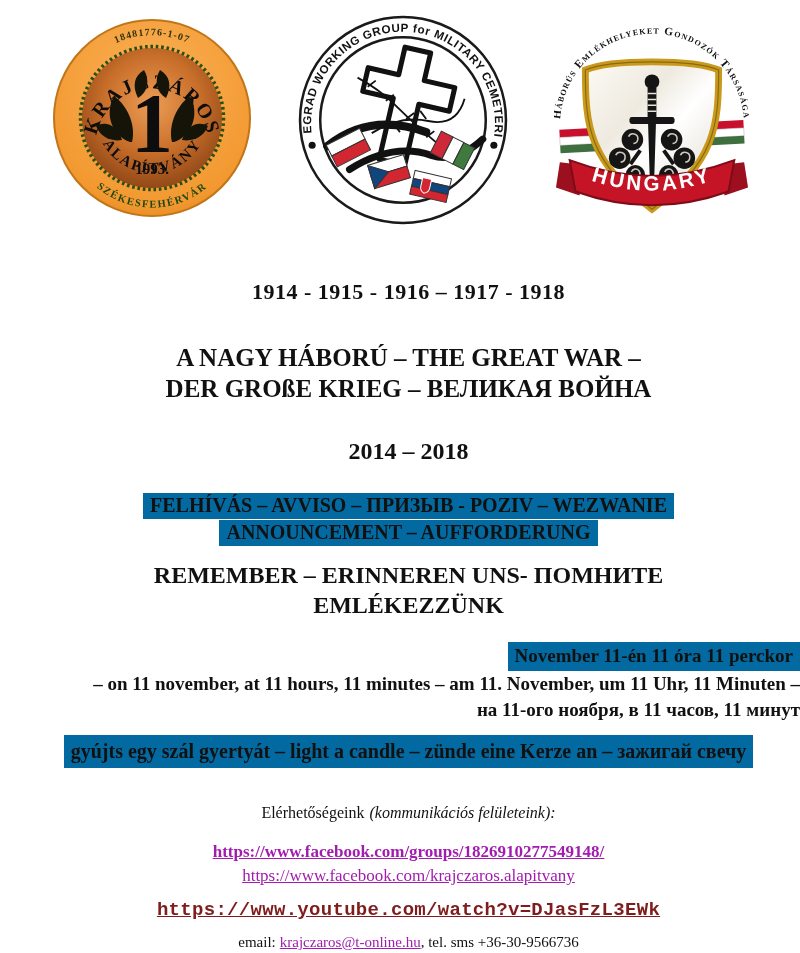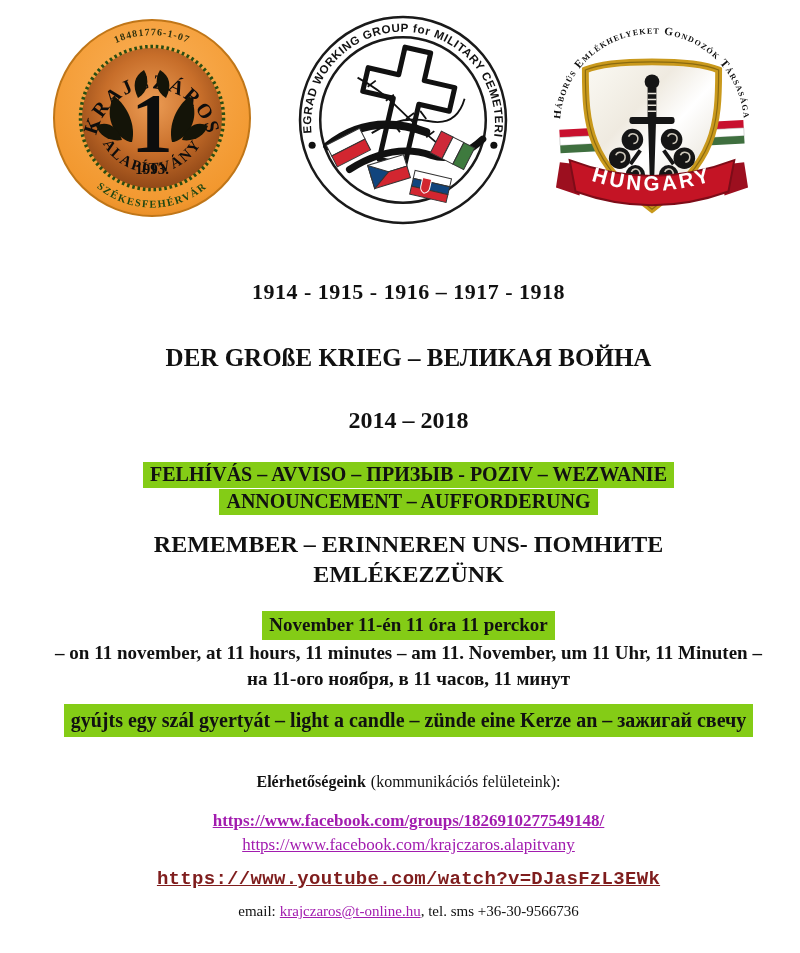--- a/index.html
+++ b/index.html
@@ -202,6 +202,7 @@
   <div class="txt line-years">1914 - 1915 - 1916 – 1917 - 1918</div>
 
   <div class="txt war-block">
+    <div>A NAGY HÁBORÚ – THE GREAT WAR –</div>
     <div>DER GROßE KRIEG – ВЕЛИКАЯ ВОЙНА</div>
   </div>
 

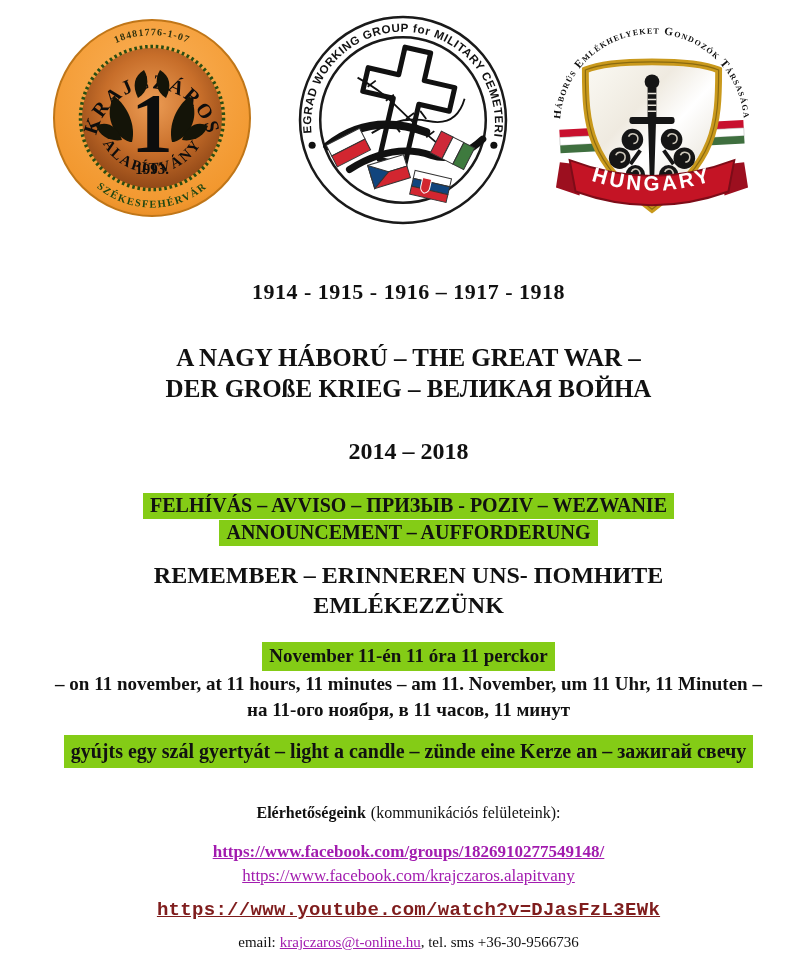--- a/index.html
+++ b/index.html
@@ -21,7 +21,7 @@
   .remember     { margin-top:14px; font-size:24px; line-height:30px; }
   .datetime     { margin-top:22px; font-size:19px; line-height:26px; }
   .candle       { margin-top:12px; font-size:20px; line-height:30px; }
-  .hl { background:#84cc16; padding:1px 7px 2px 7px; display:inline-block; }
+  .hl { background:#0369a1; padding:1px 7px 2px 7px; display:inline-block; }
   .contacts-heading { margin-top:34px; font-size:16px; line-height:22px; font-weight:normal; }
   .contacts-heading .b { font-weight:bold; }
   .contacts-heading .r { margin-left:5px; }

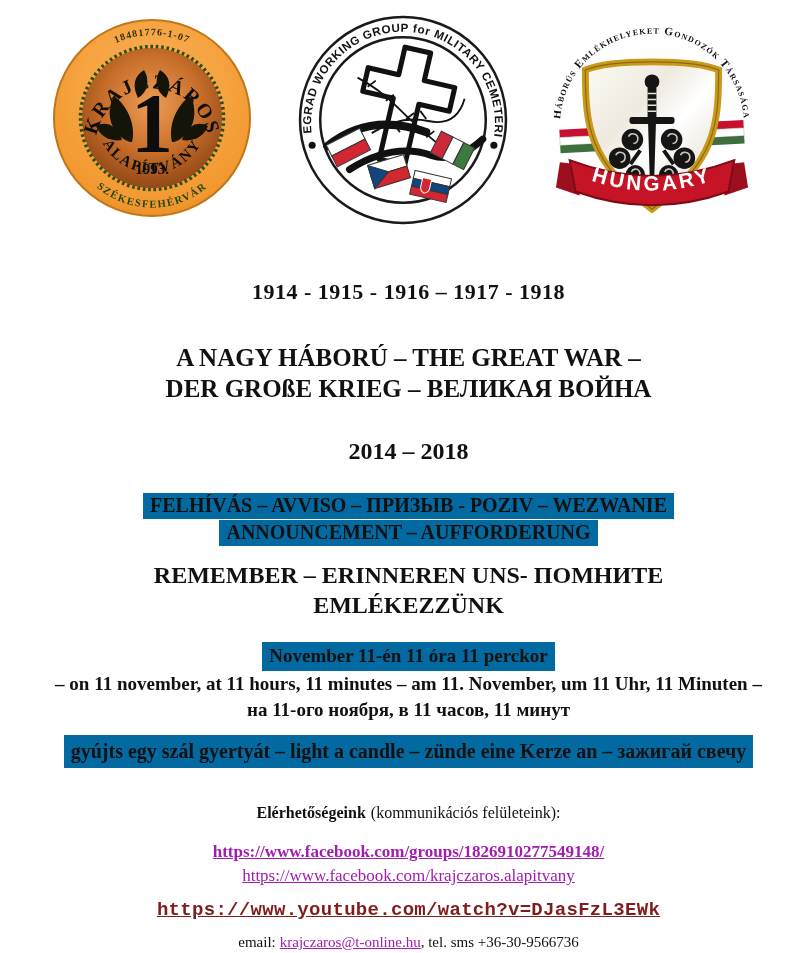--- a/index.html
+++ b/index.html
@@ -19,7 +19,7 @@
   .announce     { margin-top:26px; font-size:20px; line-height:27px; }
   .announce .hl { line-height:23px; }
   .remember     { margin-top:14px; font-size:24px; line-height:30px; }
-  .datetime     { margin-top:22px; font-size:19px; line-height:26px; }
+  .datetime     { margin-top:22px; font-size:19px; line-height:26px;text-align:right; }
   .candle       { margin-top:12px; font-size:20px; line-height:30px; }
   .hl { background:#0369a1; padding:1px 7px 2px 7px; display:inline-block; }
   .contacts-heading { margin-top:34px; font-size:16px; line-height:22px; font-weight:normal; }

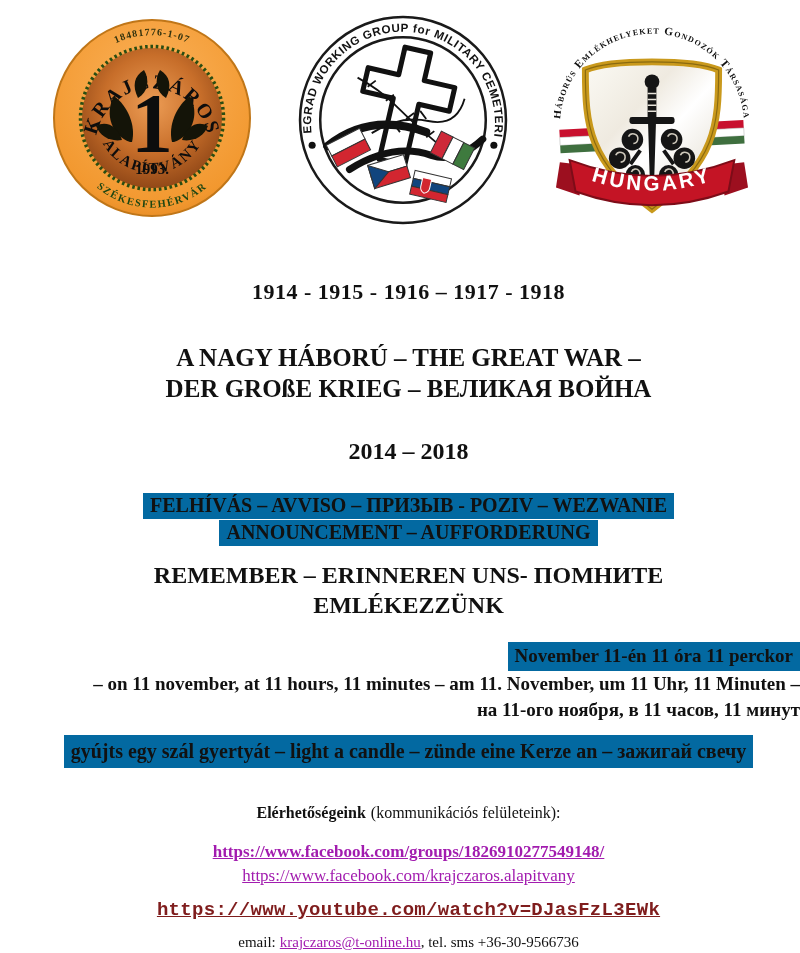--- a/index.html
+++ b/index.html
@@ -23,7 +23,7 @@
   .candle       { margin-top:12px; font-size:20px; line-height:30px; }
   .hl { background:#0369a1; padding:1px 7px 2px 7px; display:inline-block; }
   .contacts-heading { margin-top:34px; font-size:16px; line-height:22px; font-weight:normal; }
-  .contacts-heading .b { font-weight:bold; }
+  .contacts-heading .b { font-weight:normal; }
   .contacts-heading .r { margin-left:5px; }
   .link { color:#a21caf; text-decoration:underline; cursor:pointer; }
   .fb1 { margin-top:16px; font-size:17px; line-height:24px; }

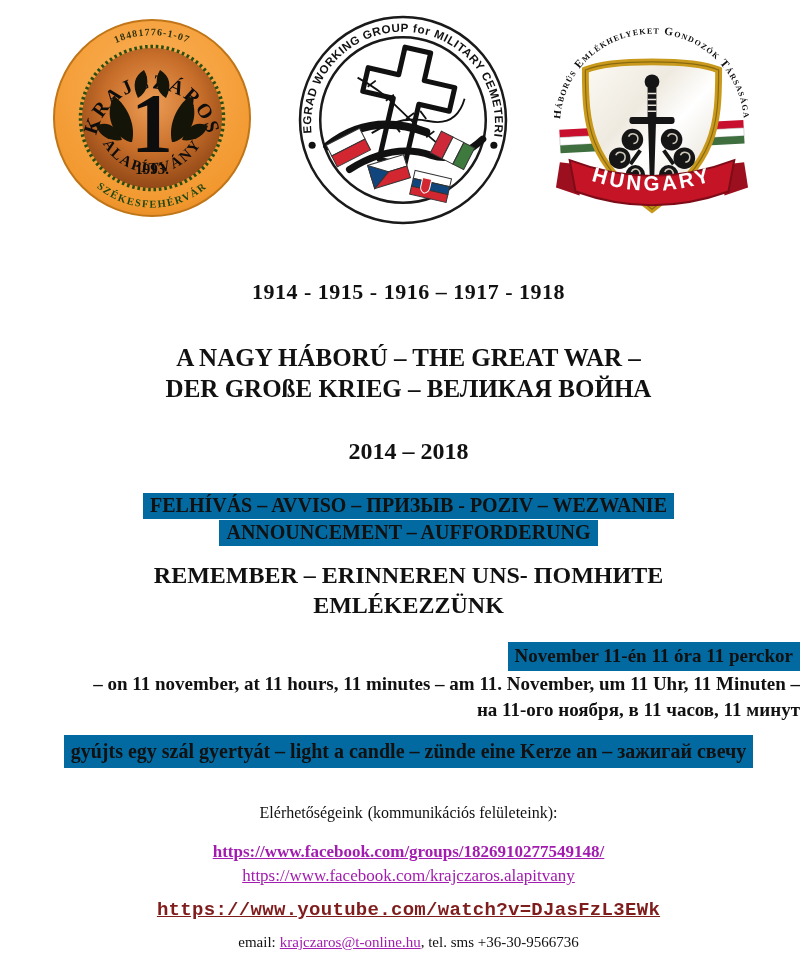--- a/index.html
+++ b/index.html
@@ -24,7 +24,7 @@
   .hl { background:#0369a1; padding:1px 7px 2px 7px; display:inline-block; }
   .contacts-heading { margin-top:34px; font-size:16px; line-height:22px; font-weight:normal; }
   .contacts-heading .b { font-weight:normal; }
-  .contacts-heading .r { margin-left:5px; }
+  .contacts-heading .r { margin-left:5px;font-style:italic; }
   .link { color:#a21caf; text-decoration:underline; cursor:pointer; }
   .fb1 { margin-top:16px; font-size:17px; line-height:24px; }
   .fb2 { margin-top:0; font-size:17px; line-height:24px; font-weight:normal; }

